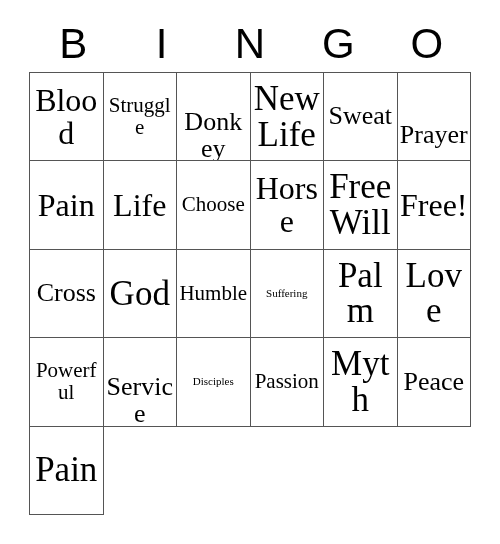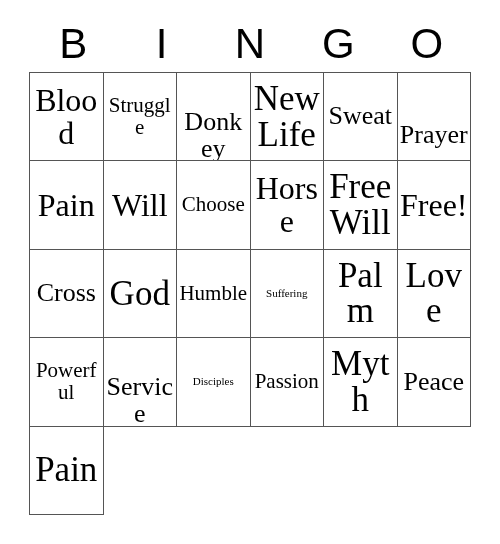--- a/index.html
+++ b/index.html
@@ -126,7 +126,7 @@
         <span class="cell-text fs-xxl">Pain</span>
       </div>
     <div class="bingo-cell">
-        <span class="cell-text fs-xxl">Will</span>
+        <span class="cell-text fs-xxl">Life</span>
       </div>
     <div class="bingo-cell">
         <span class="cell-text fs-sm">Choose</span>

